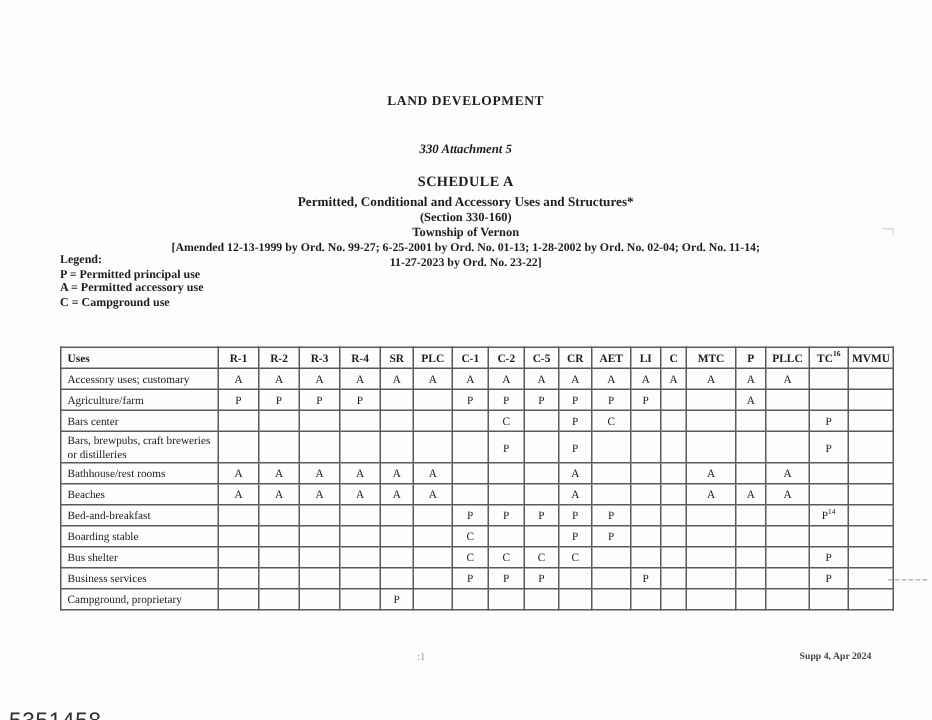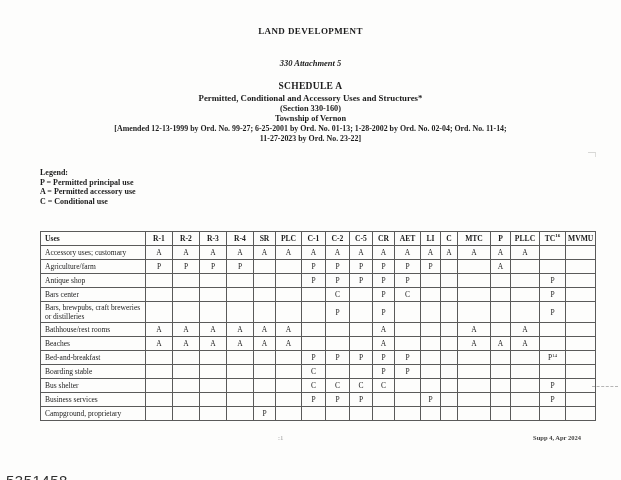--- a/index.html
+++ b/index.html
@@ -11,7 +11,7 @@
     color:#1c1c1c;
     overflow:hidden;
   }
-  .doc-center{position:absolute;left:0;width:621px;text-align:center;}
+  .doc-center{position:absolute;left:0;width:621px;text-align:center;margin-top:36px;}
   .doc-title{top:26px;font-weight:bold;font-size:9px;letter-spacing:.4px;}
   .attachment{top:58px;font-style:italic;font-weight:bold;font-size:8.5px;}
   .schedule-title{top:81px;font-weight:bold;font-size:9.5px;letter-spacing:.3px;}

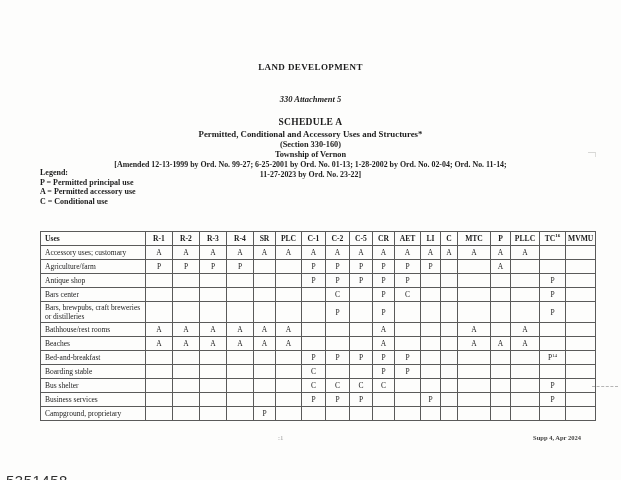--- a/index.html
+++ b/index.html
@@ -77,7 +77,7 @@
     <div>Legend:</div>
     <div>P = Permitted principal use</div>
     <div>A = Permitted accessory use</div>
-    <div>C = Conditional use</div>
+    <div>C = Campground use</div>
   </div>
 
   <table class="uses">

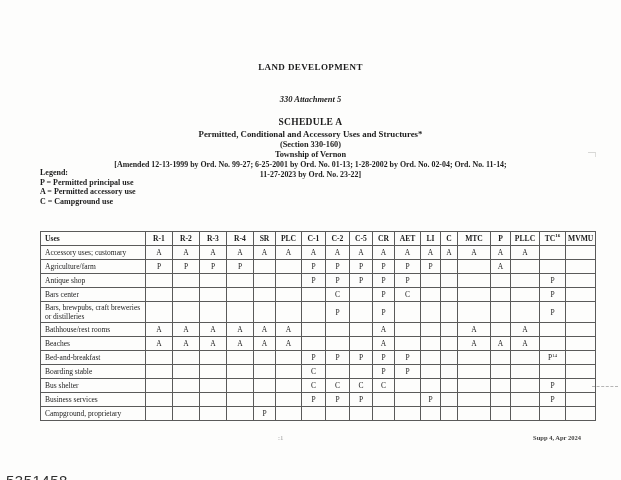--- a/index.html
+++ b/index.html
@@ -169,27 +169,6 @@
           <td></td>
         </tr>
         <tr>
-          <td class="use-col">Antique shop</td>
-          <td></td>
-          <td></td>
-          <td></td>
-          <td></td>
-          <td></td>
-          <td></td>
-          <td>P</td>
-          <td>P</td>
-          <td>P</td>
-          <td>P</td>
-          <td>P</td>
-          <td></td>
-          <td></td>
-          <td></td>
-          <td></td>
-          <td></td>
-          <td>P</td>
-          <td></td>
-        </tr>
-        <tr>
           <td class="use-col">Bars center</td>
           <td></td>
           <td></td>

